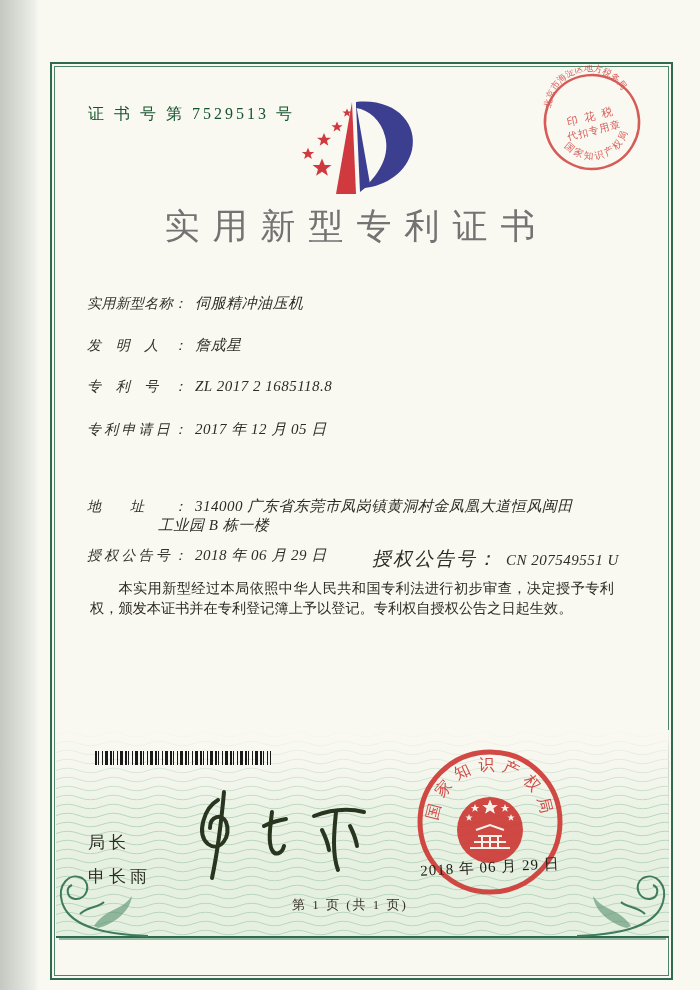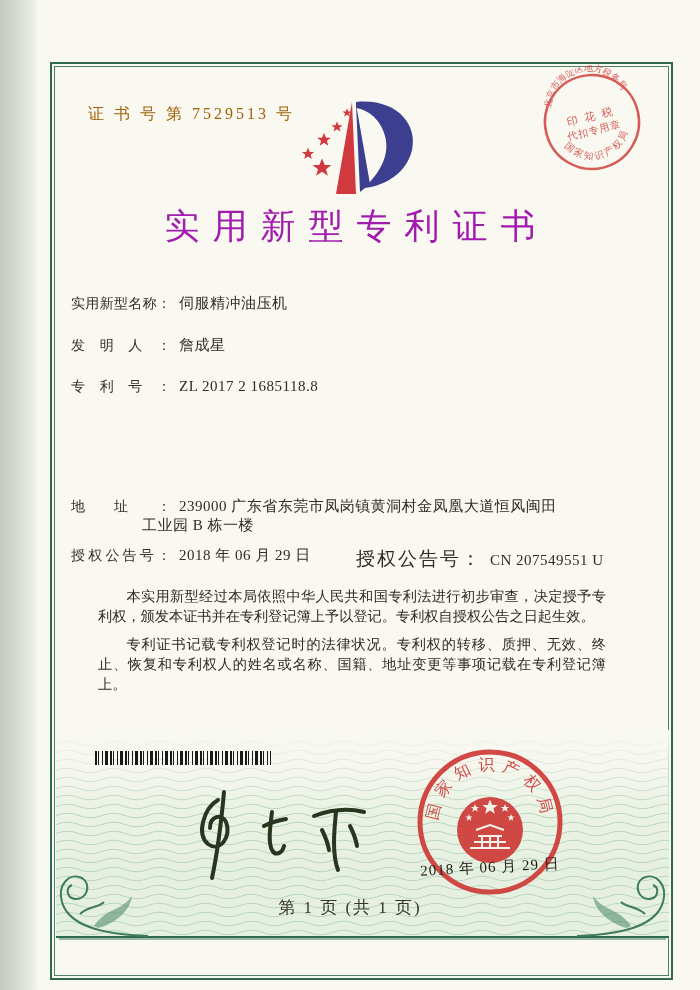--- a/index.html
+++ b/index.html
@@ -9,7 +9,7 @@
         background:linear-gradient(90deg,#c4c8c1,#dcdfd8 55%,#ecefe7 88%,#f6f6ef);}
   .frame{position:absolute;left:50px;top:62px;right:27px;bottom:10px;border:2px solid #2e6a50;}
   .frame::after{content:"";position:absolute;inset:2px;border:1px solid #4d8367;}
-  .certno{position:absolute;left:88px;top:104px;font-size:16px;letter-spacing:3px;color:#a16207;}
+  .certno{position:absolute;left:88px;top:104px;font-size:16px;letter-spacing:3px;color:#14532d;}
   .logo{position:absolute;left:278px;top:96px;width:152px;height:112px;}
   .title{position:absolute;left:0;right:0;top:203px;text-align:center;font-size:35px;
          letter-spacing:13px;text-indent:13px;color:#a21caf;}

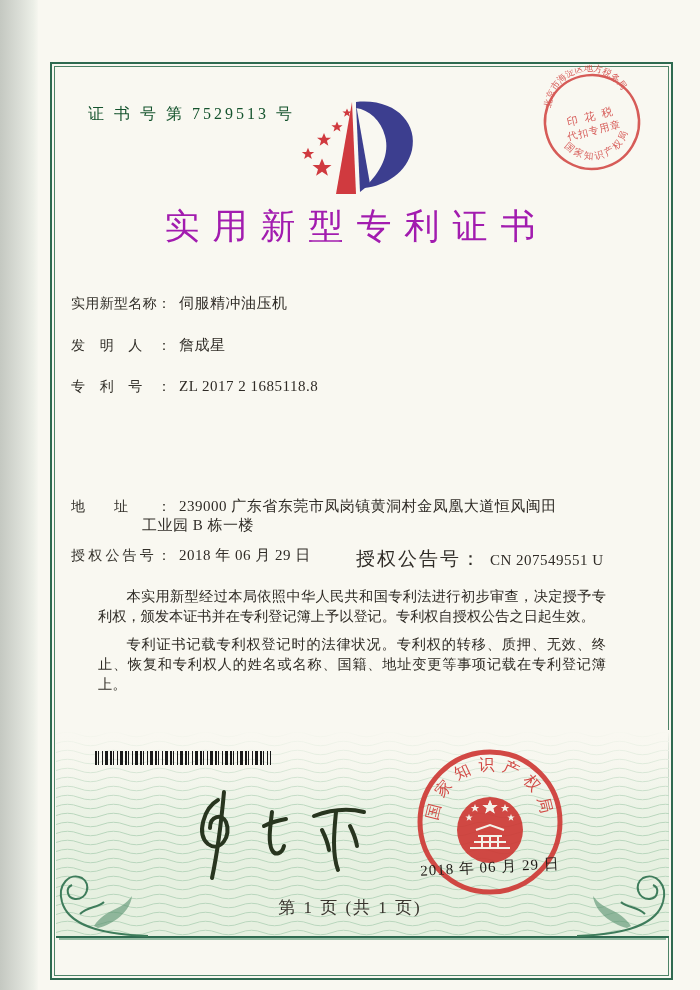--- a/index.html
+++ b/index.html
@@ -12,7 +12,7 @@
   .certno{position:absolute;left:88px;top:104px;font-size:16px;letter-spacing:3px;color:#14532d;}
   .logo{position:absolute;left:278px;top:96px;width:152px;height:112px;}
   .title{position:absolute;left:0;right:0;top:203px;text-align:center;font-size:35px;
-         letter-spacing:13px;text-indent:13px;color:#a21caf;}
+         letter-spacing:13px;text-indent:13px;color:#737373;}
   .row{position:absolute;left:71px;width:545px;font-size:15px;white-space:nowrap;}
   .row .lab{display:inline-block;width:100px;font-size:14px;text-align:justify;
             text-align-last:justify;-moz-text-align-last:justify;color:#33302a;}

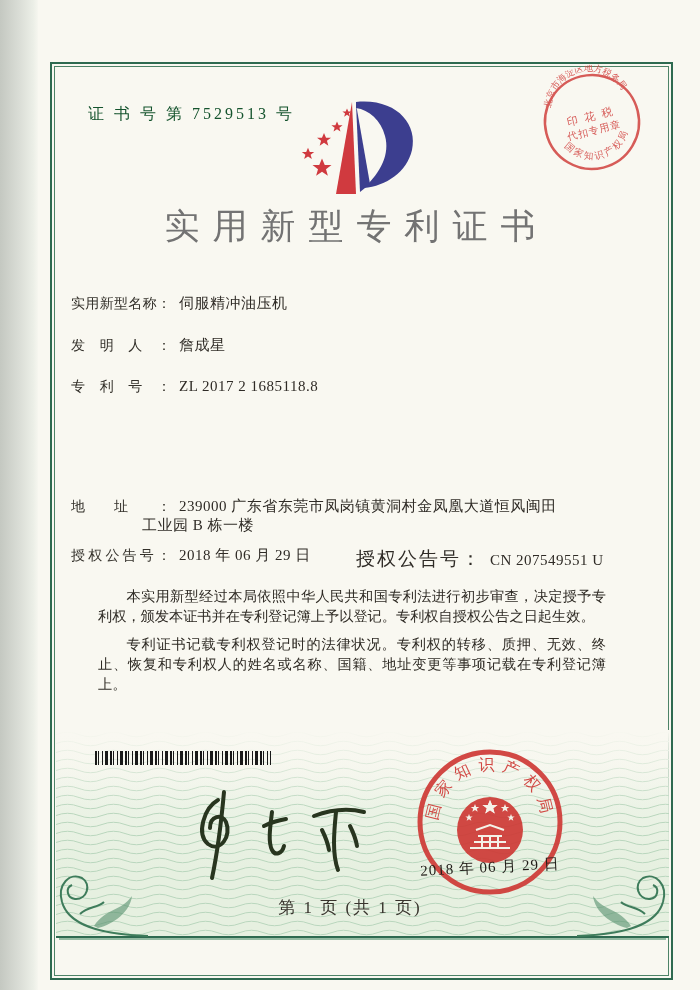--- a/index.html
+++ b/index.html
@@ -13,7 +13,7 @@
   .logo{position:absolute;left:278px;top:96px;width:152px;height:112px;}
   .title{position:absolute;left:0;right:0;top:203px;text-align:center;font-size:35px;
          letter-spacing:13px;text-indent:13px;color:#737373;}
-  .row{position:absolute;left:71px;width:545px;font-size:15px;white-space:nowrap;}
+  .row{position:absolute;left:87px;width:545px;font-size:15px;white-space:nowrap;font-style:italic;}
   .row .lab{display:inline-block;width:100px;font-size:14px;text-align:justify;
             text-align-last:justify;-moz-text-align-last:justify;color:#33302a;}
   .row .val{margin-left:8px;letter-spacing:0.5px;}

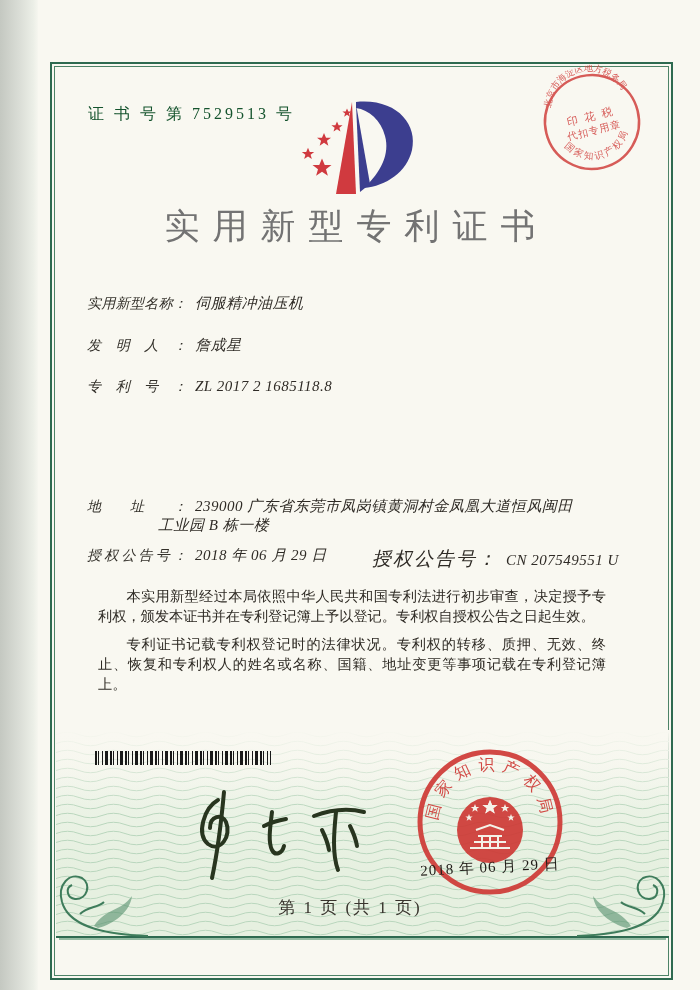--- a/index.html
+++ b/index.html
@@ -83,6 +83,9 @@
   </div>
   <div class="row" style="top:378px">
     <span class="lab">专利号：</span><span class="val">ZL 2017 2 1685118.8</span>
+  </div>
+  <div class="row" style="top:420px">
+    <span class="lab">专利申请日：</span><span class="val">2017 年 12 月 05 日</span>
   </div>
   <div class="row" style="top:497px">
     <span class="lab">地址：</span><span class="val">239000 广东省东莞市凤岗镇黄洞村金凤凰大道恒风闽田</span>

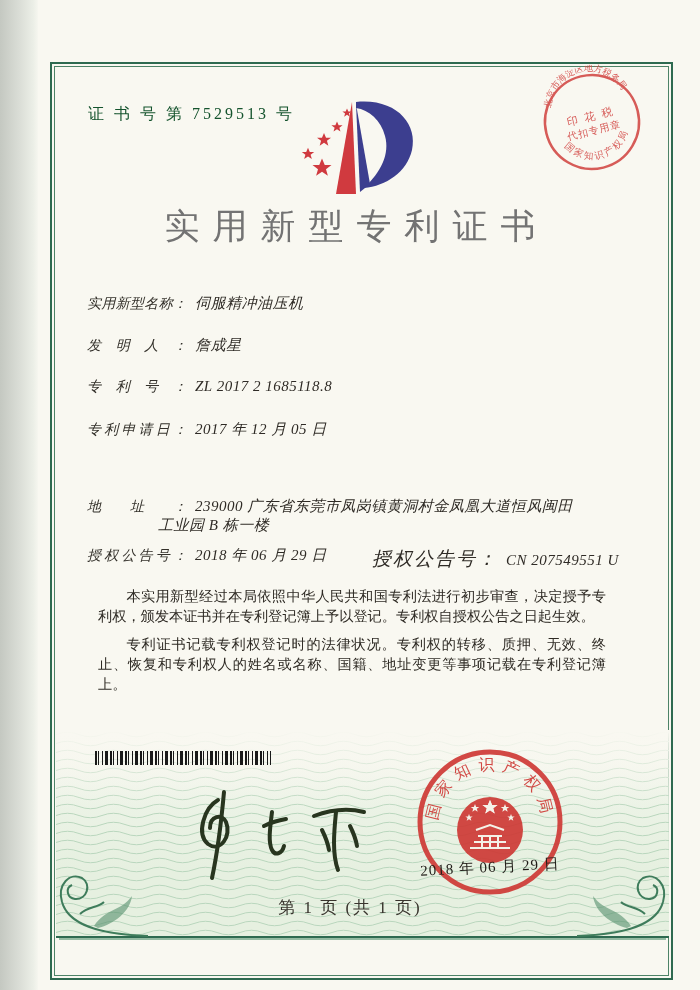--- a/index.html
+++ b/index.html
@@ -88,7 +88,7 @@
     <span class="lab">专利申请日：</span><span class="val">2017 年 12 月 05 日</span>
   </div>
   <div class="row" style="top:497px">
-    <span class="lab">地址：</span><span class="val">239000 广东省东莞市凤岗镇黄洞村金凤凰大道恒风闽田</span>
+    <span class="lab">地址：</span><span class="val">314000 广东省东莞市凤岗镇黄洞村金凤凰大道恒风闽田</span>
     <div class="val2">工业园 B 栋一楼</div>
   </div>
   <div class="row" style="top:546px">

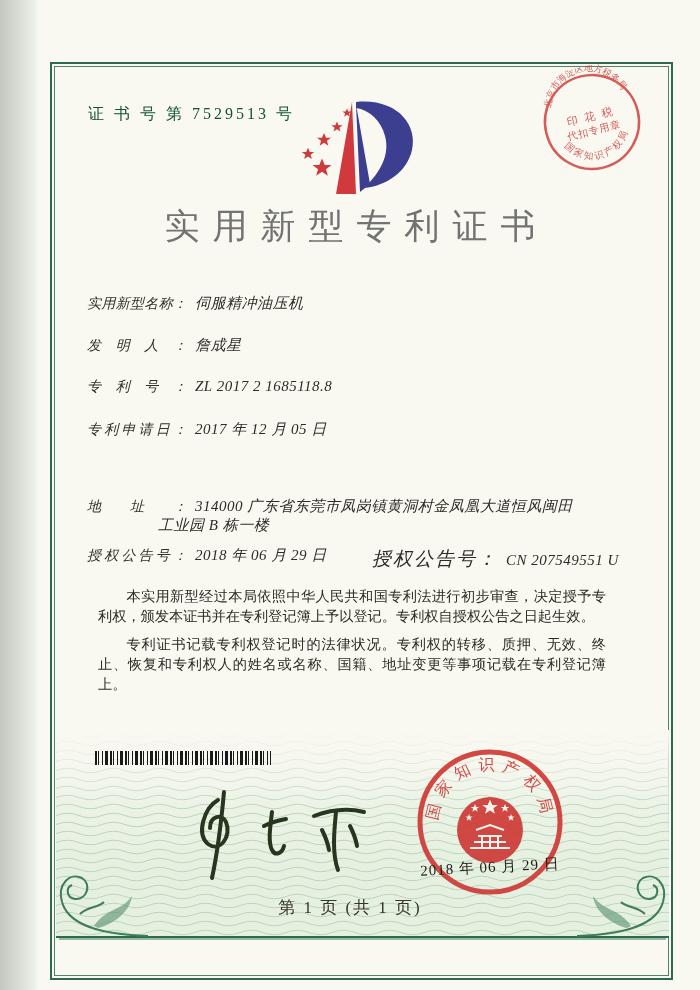--- a/index.html
+++ b/index.html
@@ -22,7 +22,7 @@
   .right-pair .lab2{font-size:19px;letter-spacing:2px;}
   .body-text{position:absolute;left:90px;top:578px;width:524px;font-size:14.2px;
              line-height:20px;text-align:justify;color:#2e2a24;}
-  .body-text p{margin:8px;text-indent:2em;}
+  .body-text p{margin:0;text-indent:2em;}
   .panel{position:absolute;left:56px;top:730px;width:613px;height:206px;
          border-bottom:2px solid #2e6a50;box-shadow:0 5px 0 -3px #94bba2;
          background:linear-gradient(180deg,rgba(233,242,228,0) 0px,rgba(233,242,228,.85) 70px,#e6f0e0 140px);}

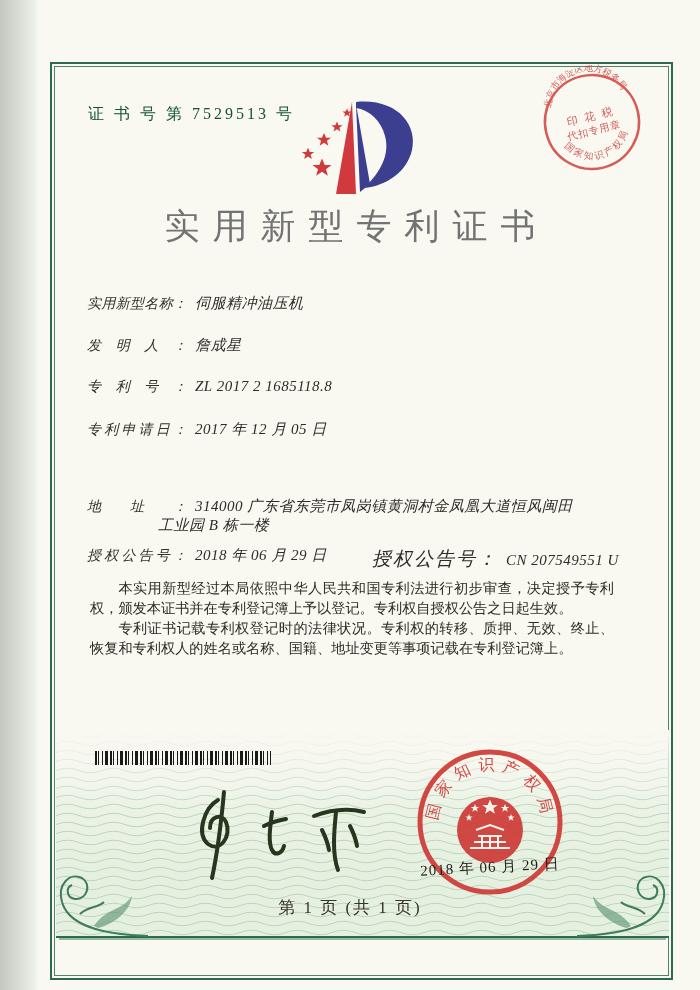--- a/index.html
+++ b/index.html
@@ -100,7 +100,6 @@
 
   <div class="body-text">
     <p>本实用新型经过本局依照中华人民共和国专利法进行初步审查，决定授予专利权，颁发本证书并在专利登记簿上予以登记。专利权自授权公告之日起生效。</p>
-    <p>专利证书记载专利权登记时的法律状况。专利权的转移、质押、无效、终止、恢复和专利权人的姓名或名称、国籍、地址变更等事项记载在专利登记簿上。</p>
   </div>
 
   <div class="panel">

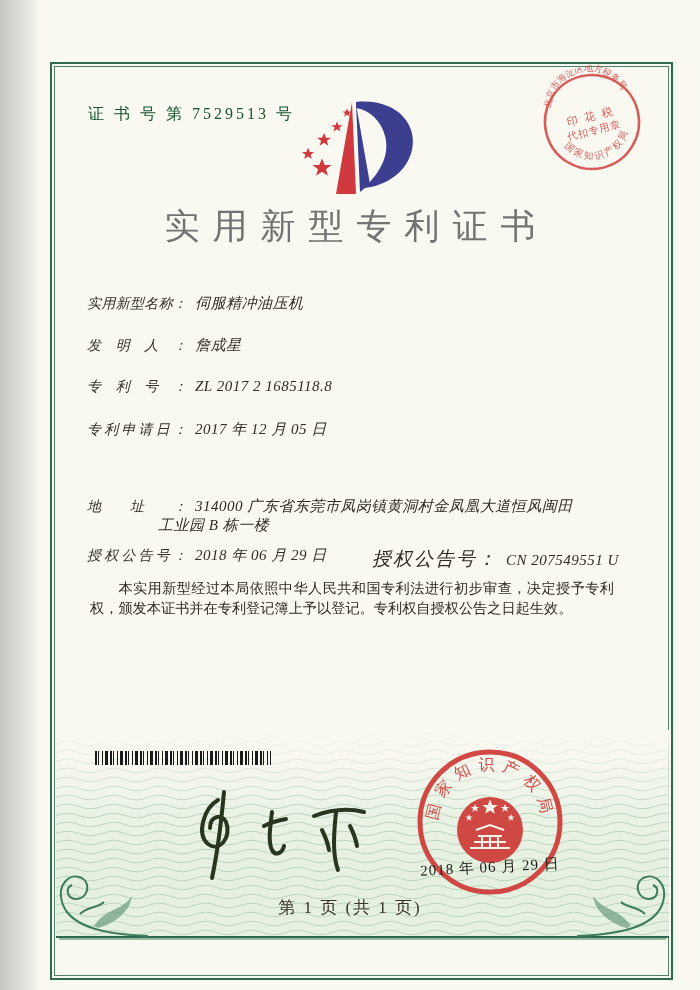--- a/index.html
+++ b/index.html
@@ -132,6 +132,10 @@
 
   <div class="barcode"></div>
 
+  <div class="director">
+    <div>局长</div>
+    <div>申长雨</div>
+  </div>
 
   <svg class="signature" viewBox="0 0 210 100" aria-hidden="true">
     <g fill="none" stroke="#28351f" stroke-width="4" stroke-linecap="round">

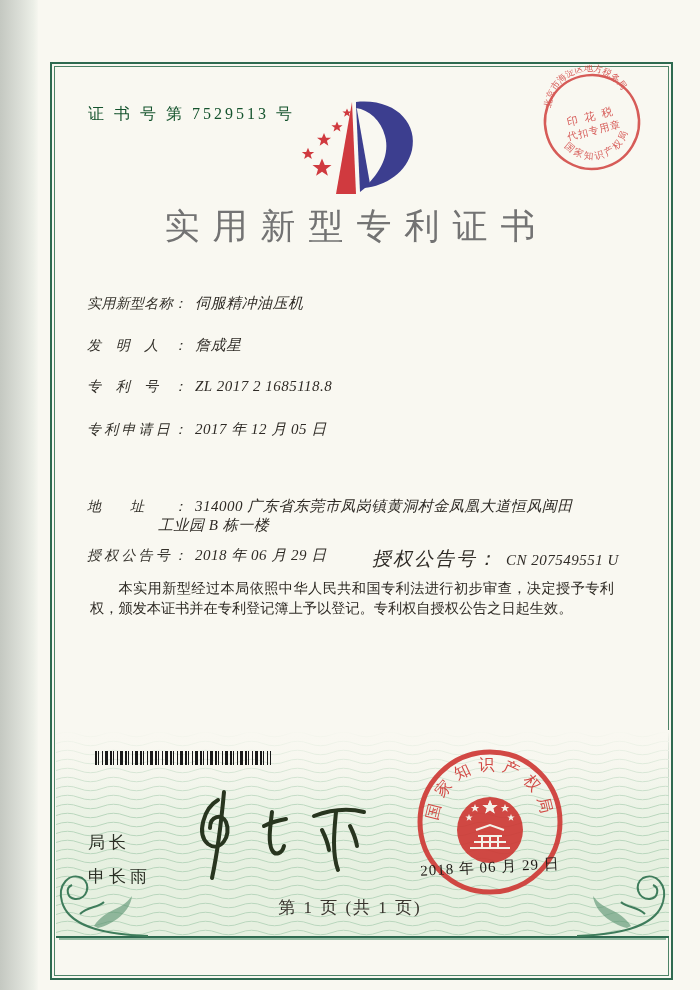--- a/index.html
+++ b/index.html
@@ -45,7 +45,7 @@
   .tax-stamp{position:absolute;left:536px;top:66px;width:112px;height:112px;
          transform:rotate(-14deg);opacity:.88;}
   .pagefoot{position:absolute;left:0;right:0;top:896px;text-align:center;
-         font-size:17px;letter-spacing:2px;color:#38342d;}
+         font-size:13px;letter-spacing:2px;color:#38342d;}
 </style>
 </head>
 <body>

